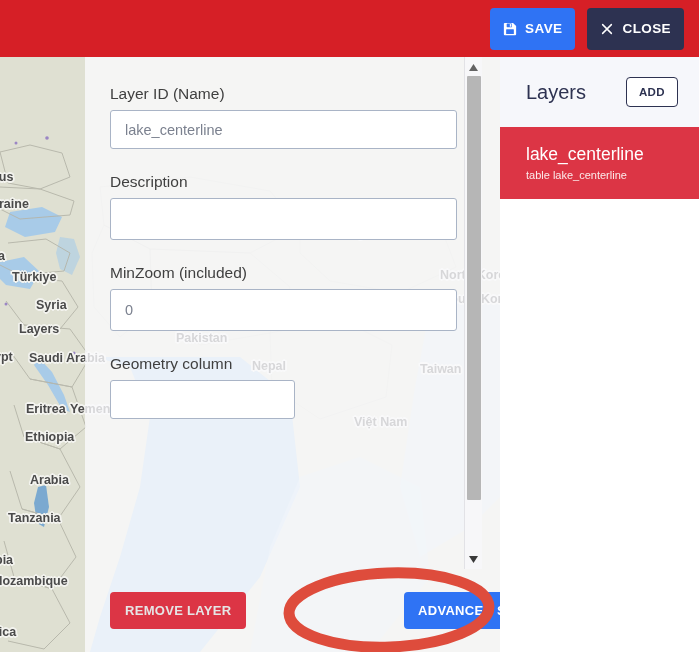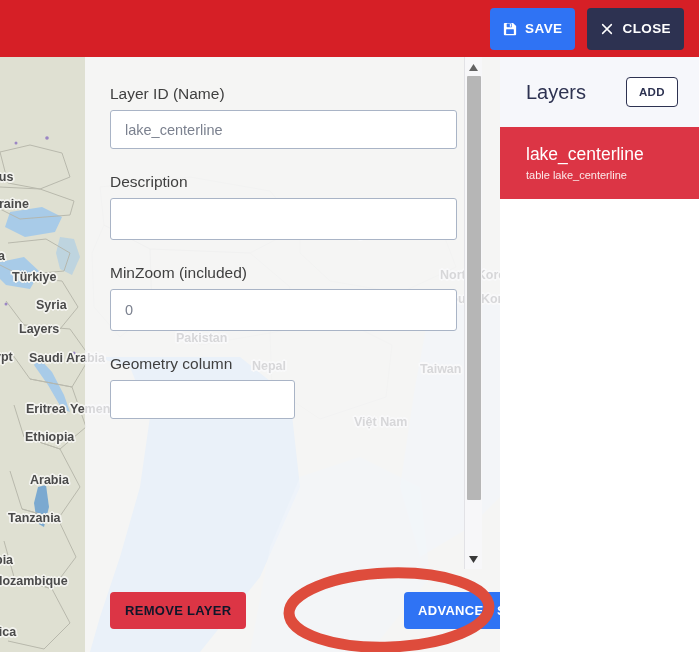--- a/index.html
+++ b/index.html
@@ -124,7 +124,7 @@
     box-sizing:border-box;padding:0 25px;
   }
   #remove-layer-btn{
-    background:#dc3545;color:#0f172a;border:none;border-radius:4px;
+    background:#dc3545;color:#e5e5e5;border:none;border-radius:4px;
     font-size:13px;font-weight:700;letter-spacing:.3px;
     padding:11px 15px;cursor:pointer;font-family:"Liberation Sans", sans-serif;
   }

